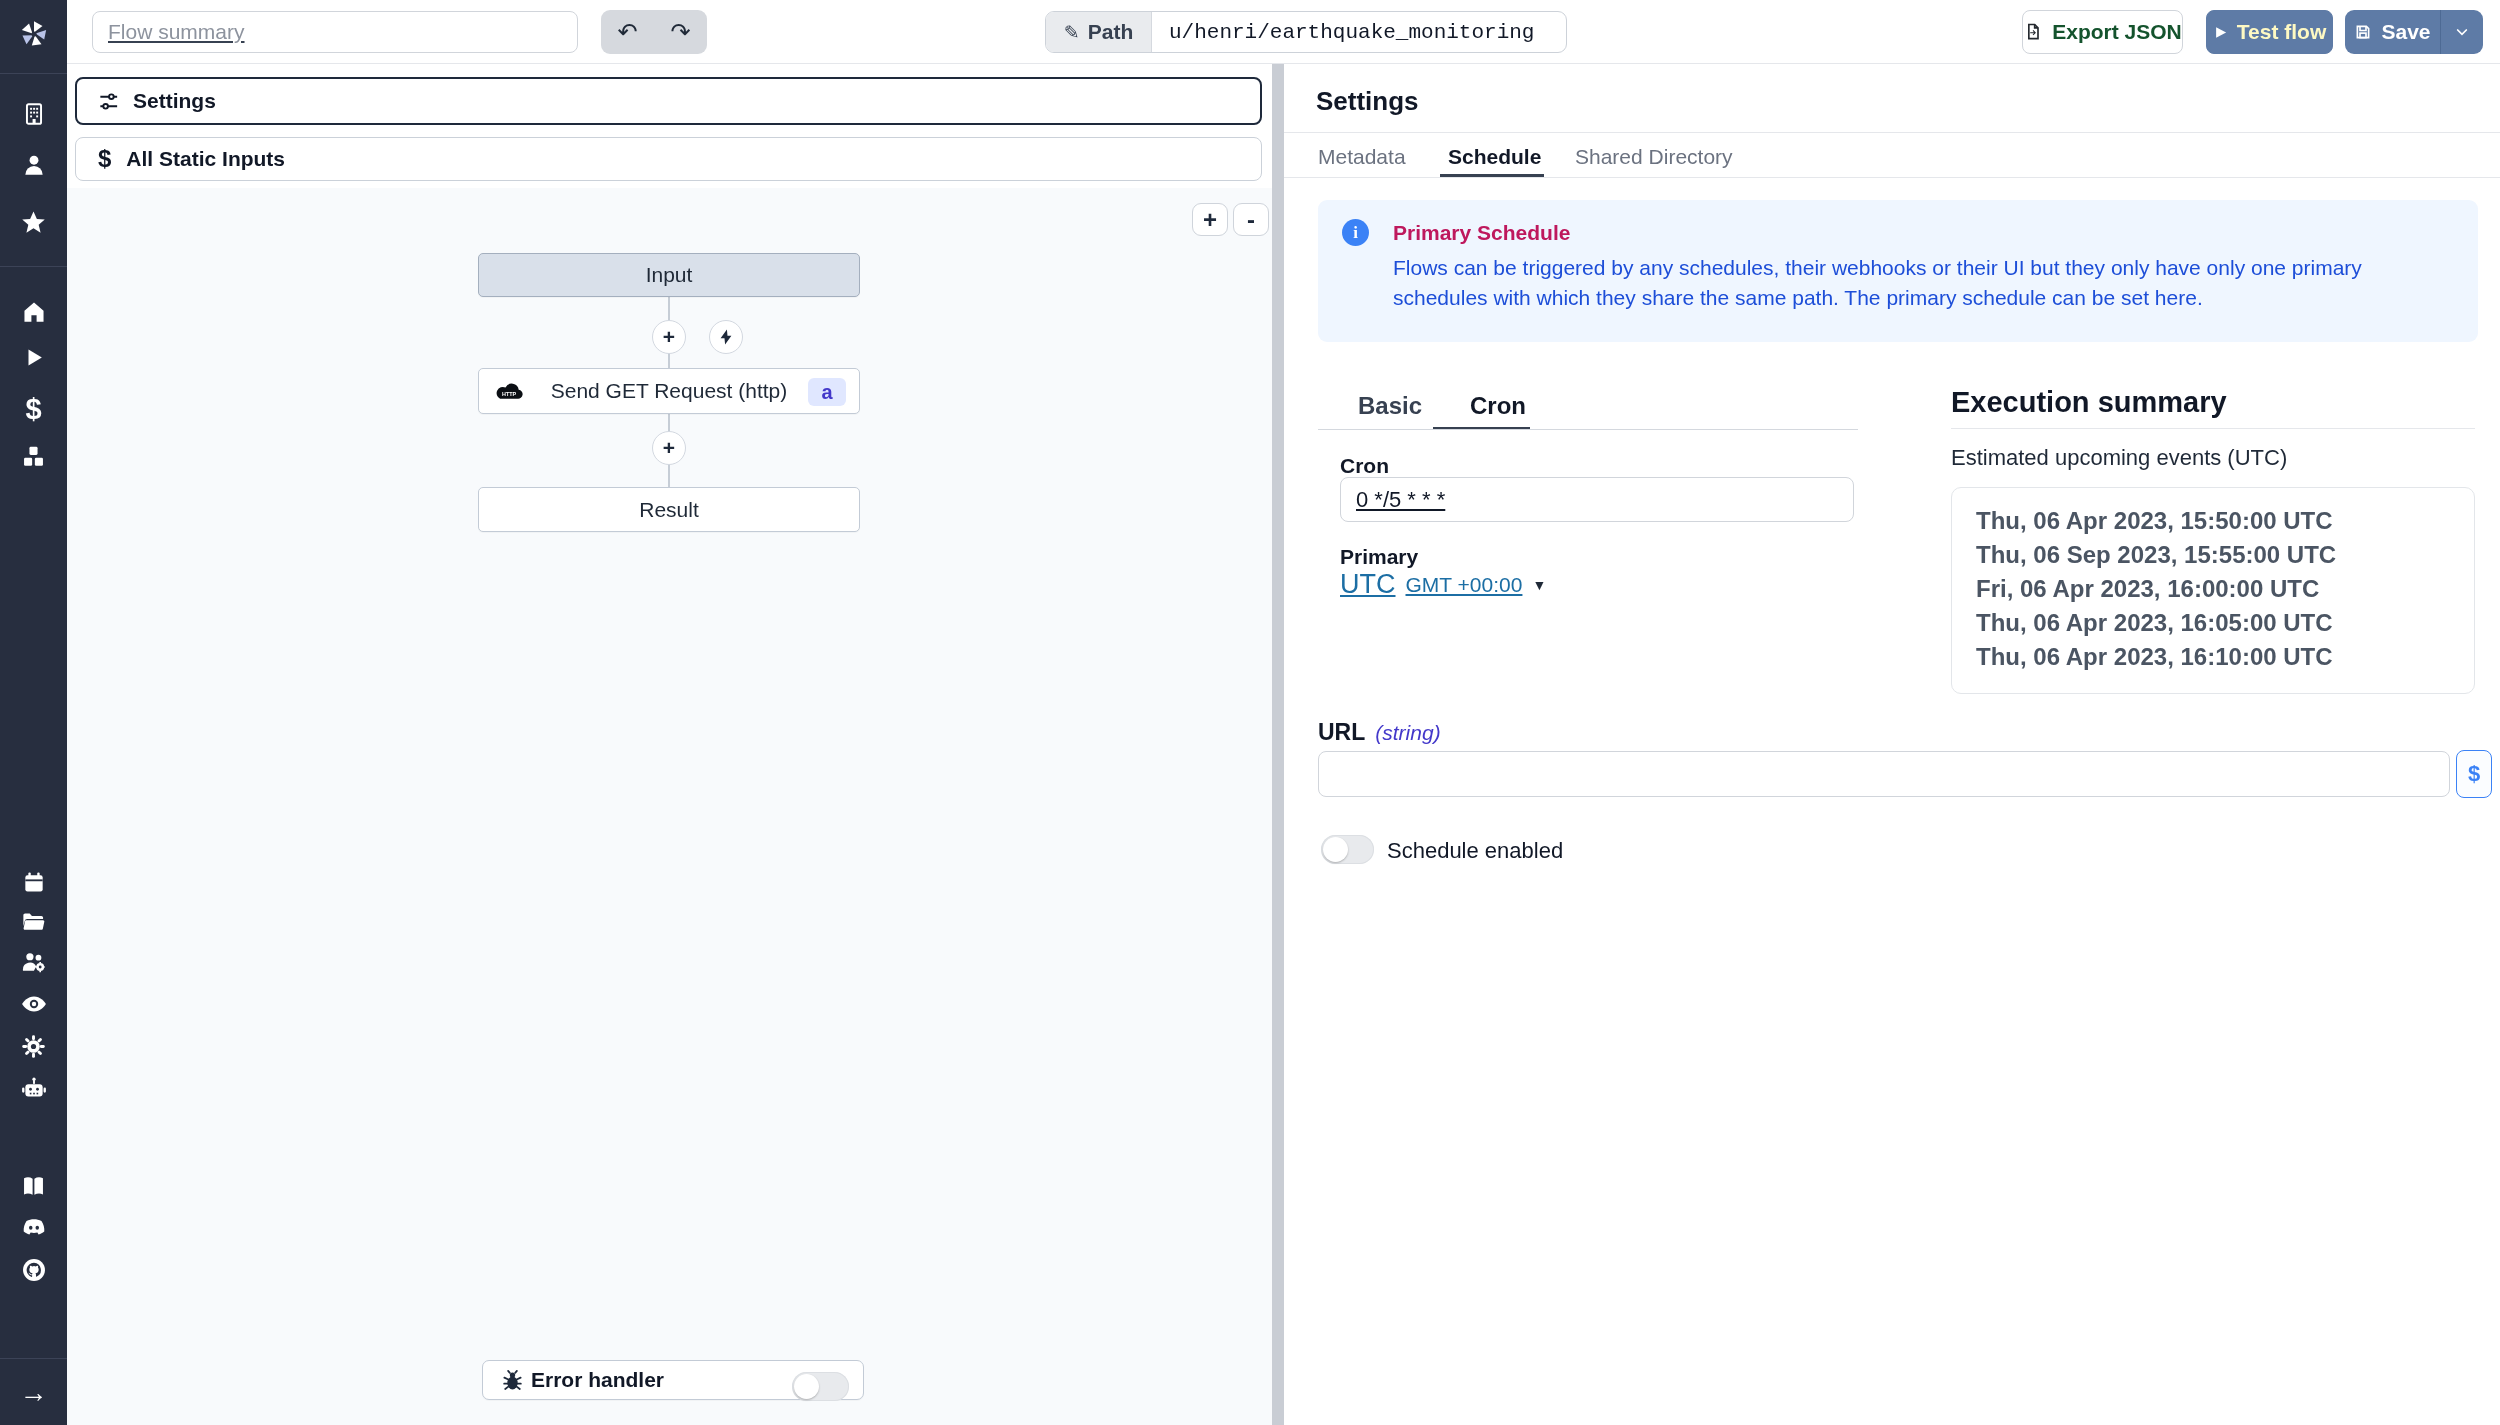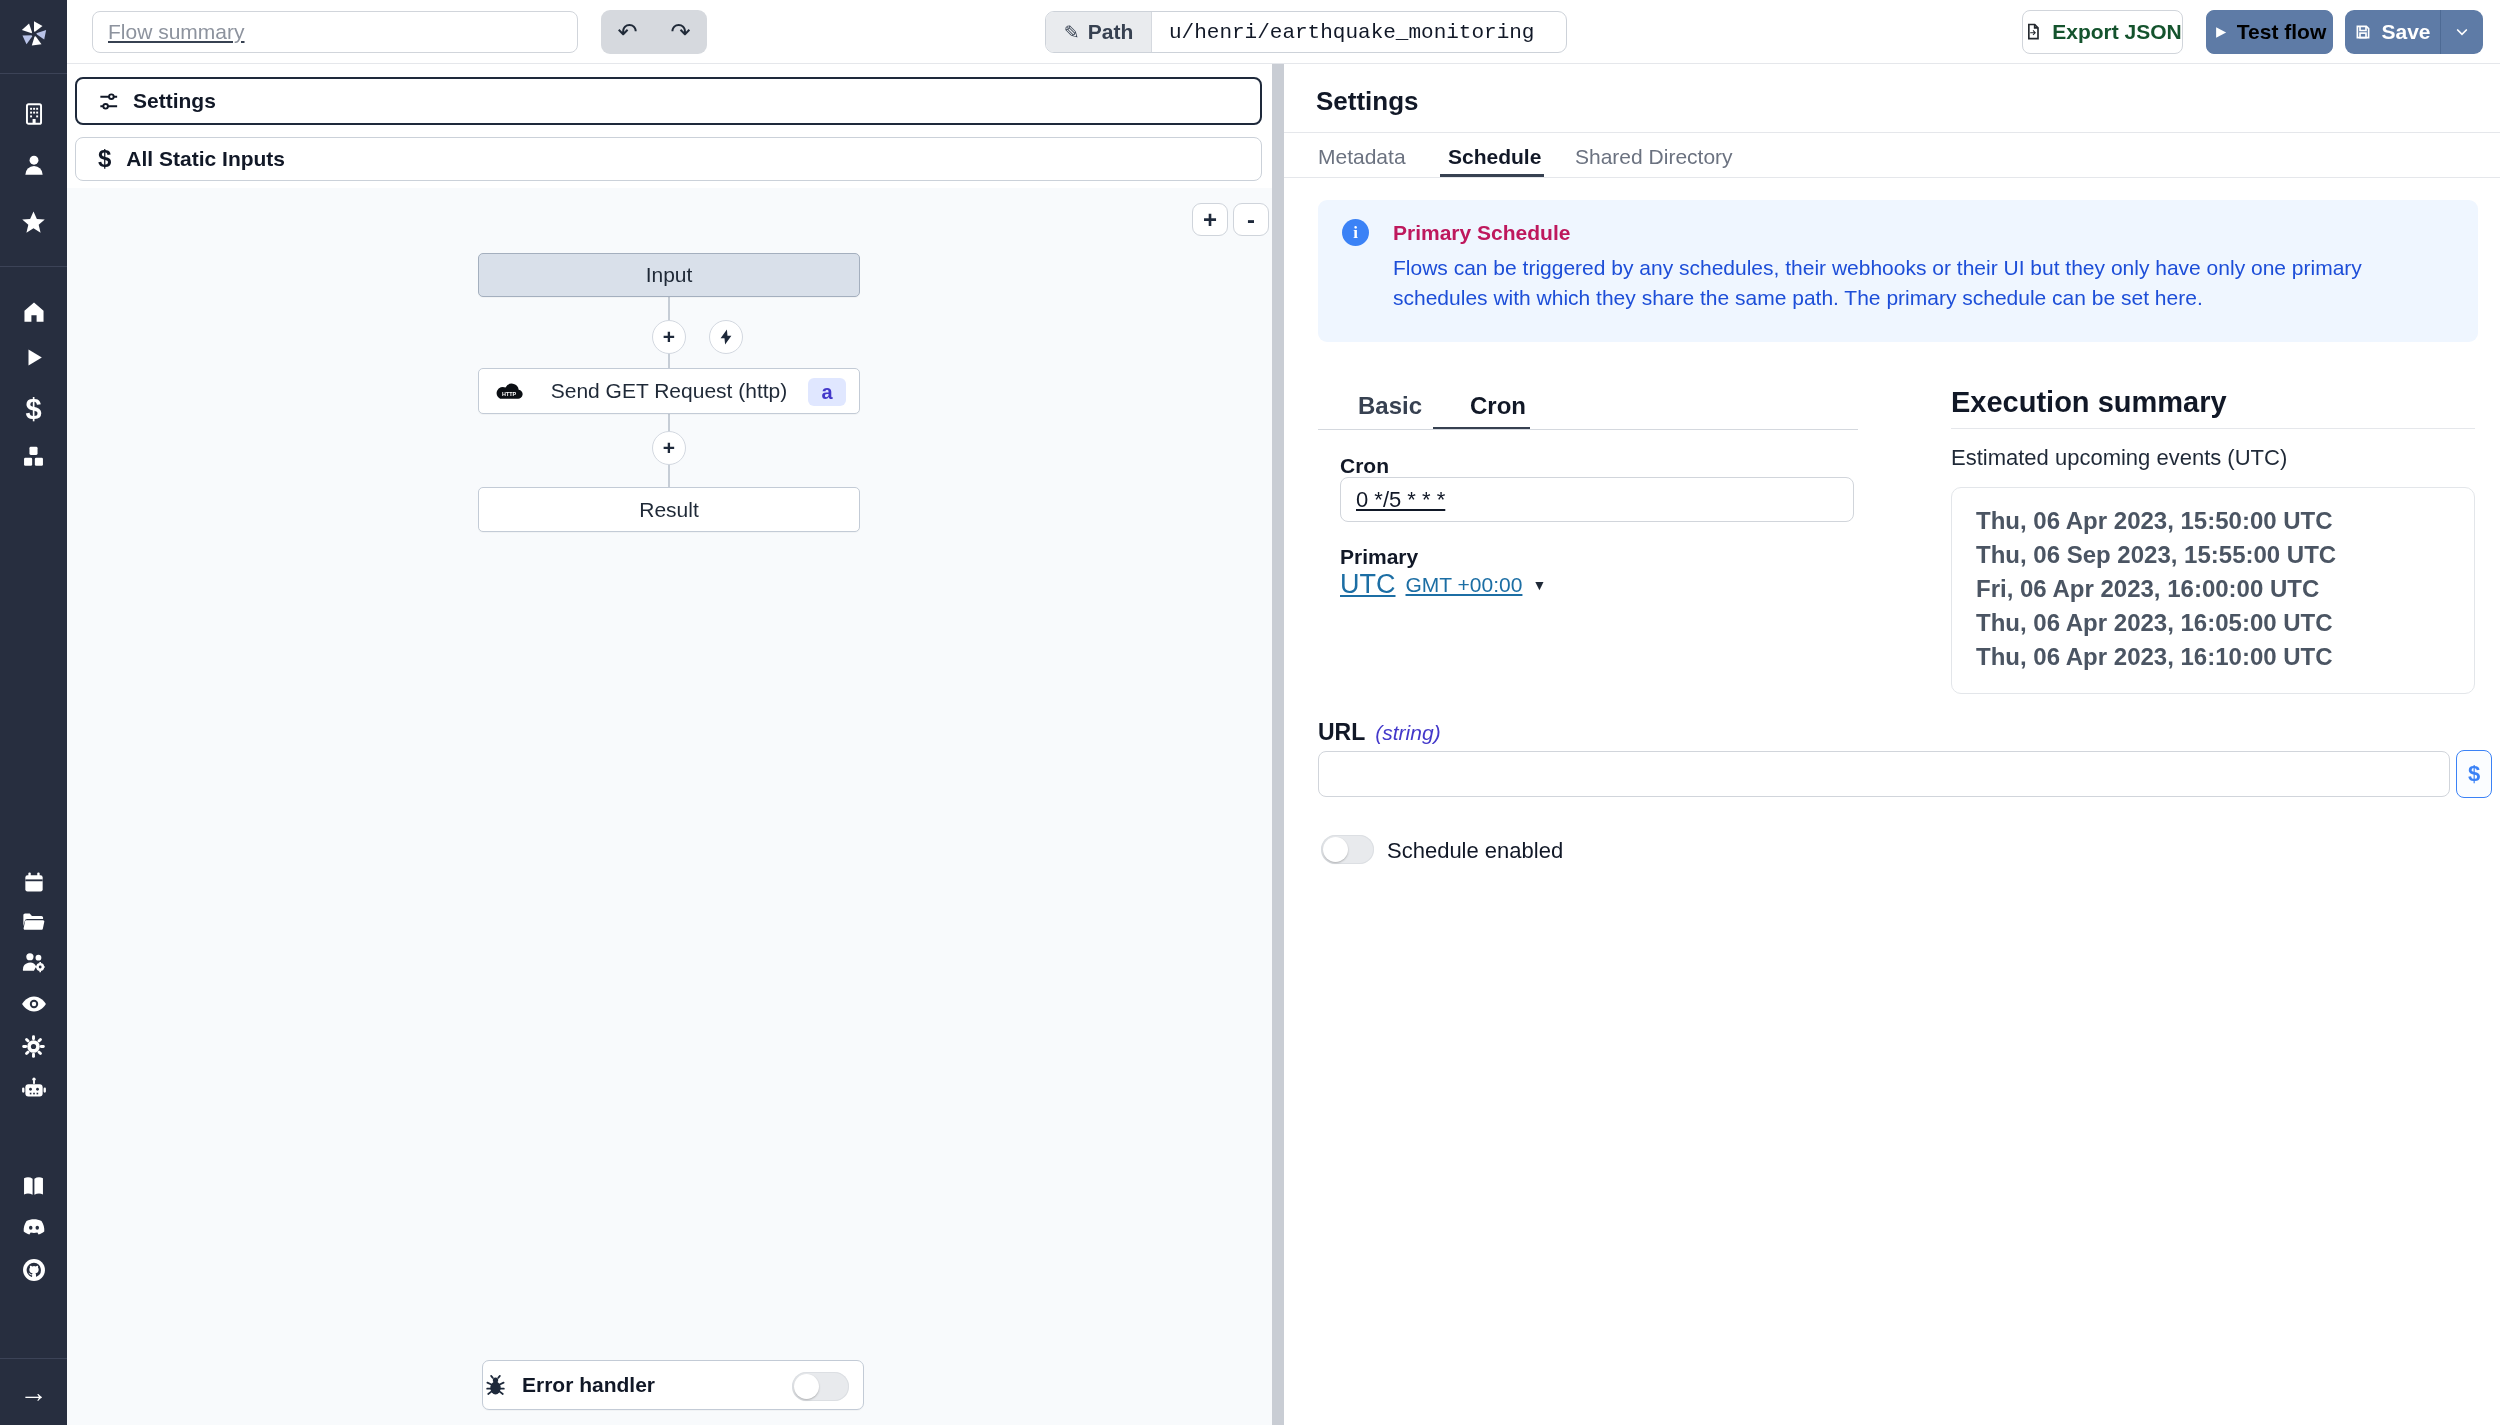--- a/index.html
+++ b/index.html
@@ -22,7 +22,7 @@
   .btn { display:flex; align-items:center; justify-content:center; gap:9px; border-radius:8px;
          font-size:21px; font-weight:700; cursor:pointer; }
   .btn-white { background:#fff; border:1px solid #d1d5db; color:#14532d; }
-  .btn-blue  { background:#5e7ba6; border:1px solid #5e7ba6; color:#000000; }
+  .btn-blue  { background:#5e7ba6; border:1px solid #5e7ba6; color:#fef9c3; }
 
   
   #flowpane { position:absolute; left:67px; top:64px; width:1205px; height:1361px; background:#ffffff; }

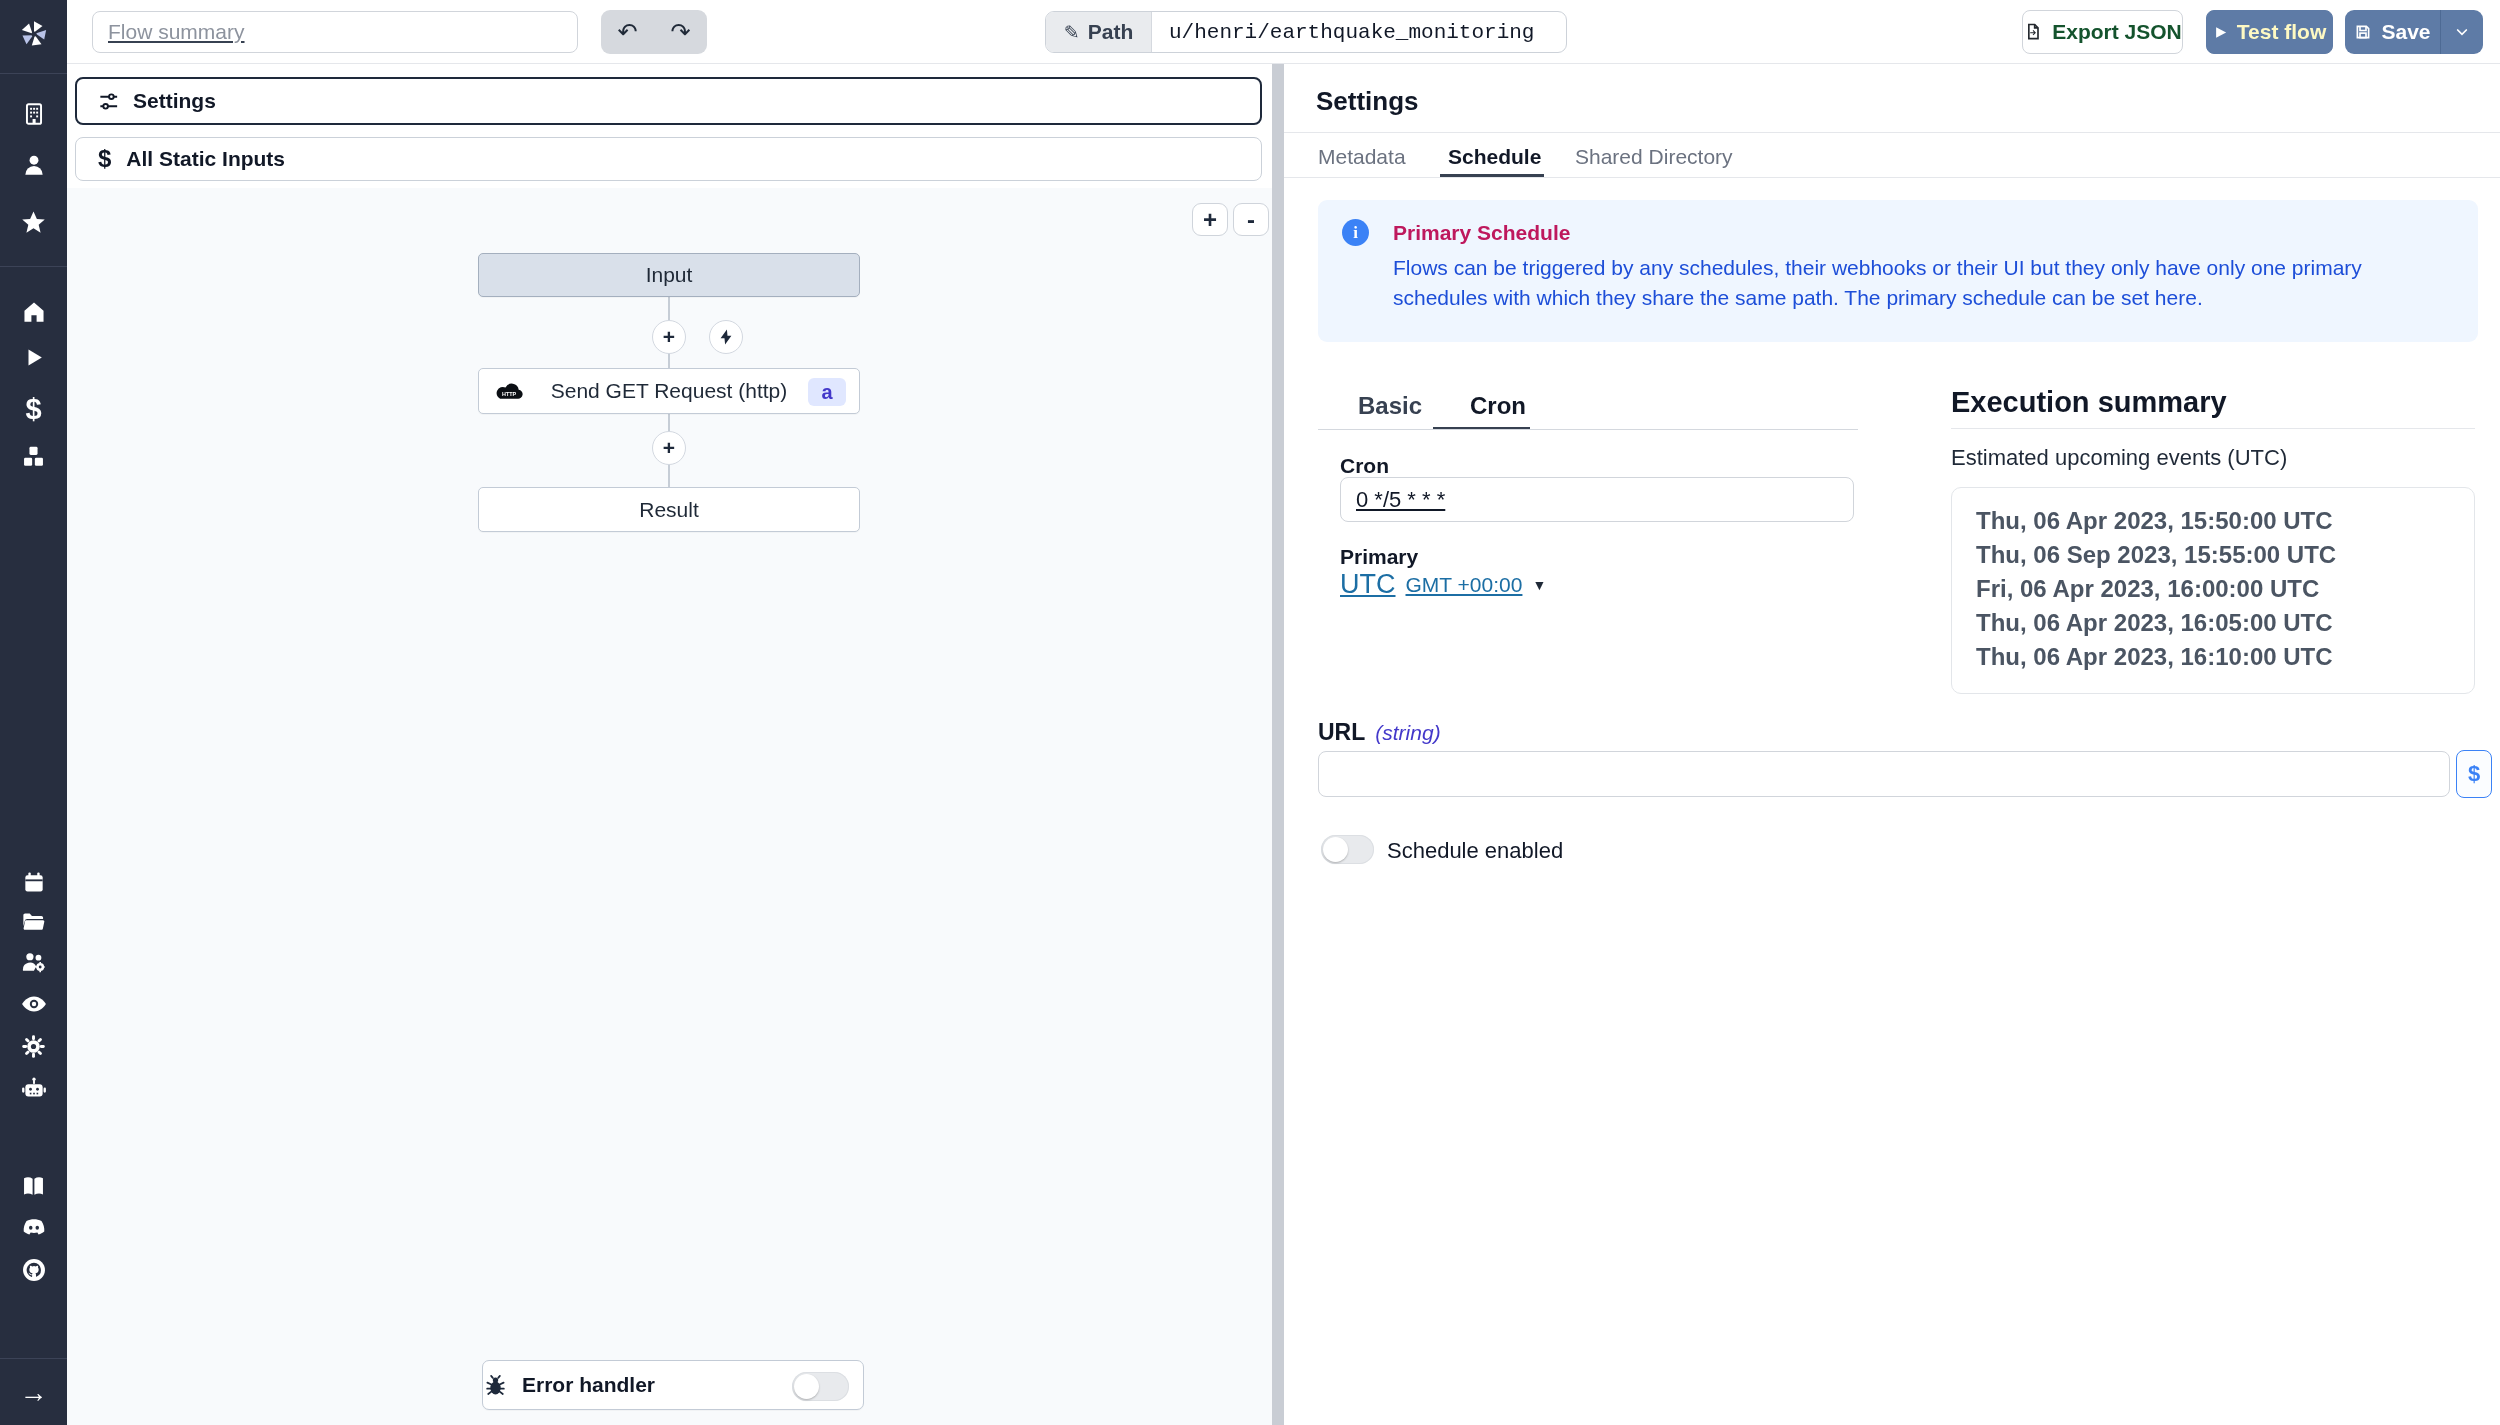--- a/index.html
+++ b/index.html
@@ -331,7 +331,7 @@
     <span>Result</span>
   </div>
 
-  <div class="node" style="left:415px;top:1296px;width:382px;height:50px;justify-content:flex-start;gap:14px;border-radius:7px">
+  <div class="node" style="left:415px;top:1296px;width:382px;height:40px;justify-content:flex-start;padding-left:17px;gap:6px;border-radius:7px">
     <svg width="25" height="25" viewBox="0 0 24 24">
       <g stroke="#1e293b" stroke-width="1.7" stroke-linecap="round">
         <path d="M4.2 9.2 8 11M4 15h4.2M5 20.2l3.6-2.8M19.8 9.2 16 11M20 15h-4.2M19 20.2l-3.6-2.8M9.4 4.6 7.8 2.8M14.6 4.6l1.6-1.8"></path>

